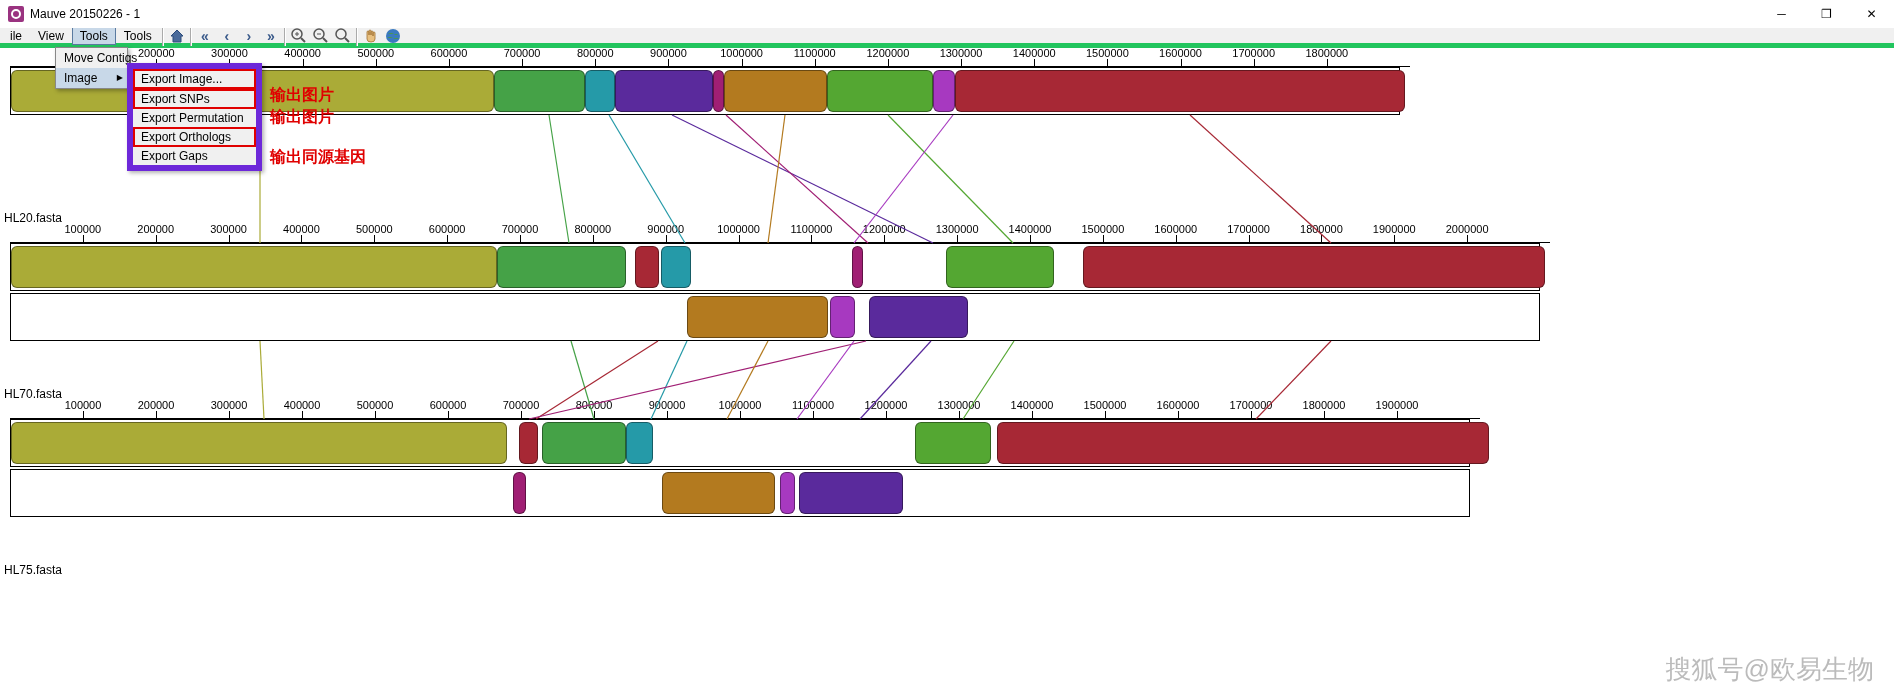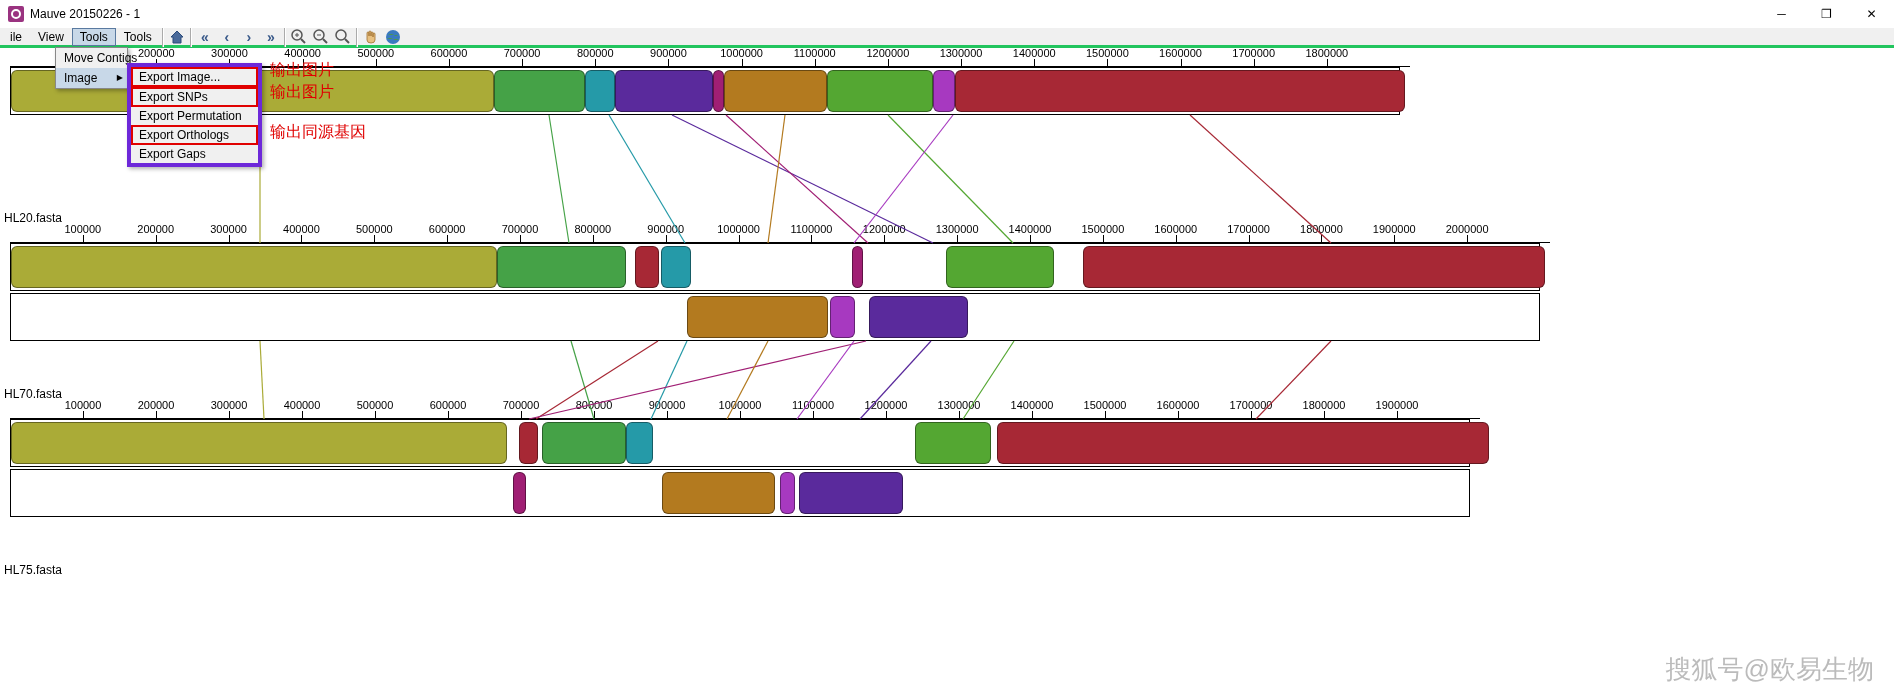--- a/index.html
+++ b/index.html
@@ -55,7 +55,7 @@
     display: flex;
     align-items: center;
     padding: 0 2px;
-    border-bottom: 3px solid #22c55e;
+    border-bottom: 5px solid #22c55e;
     background: #f0f0f0;
   }
   .menu-item {

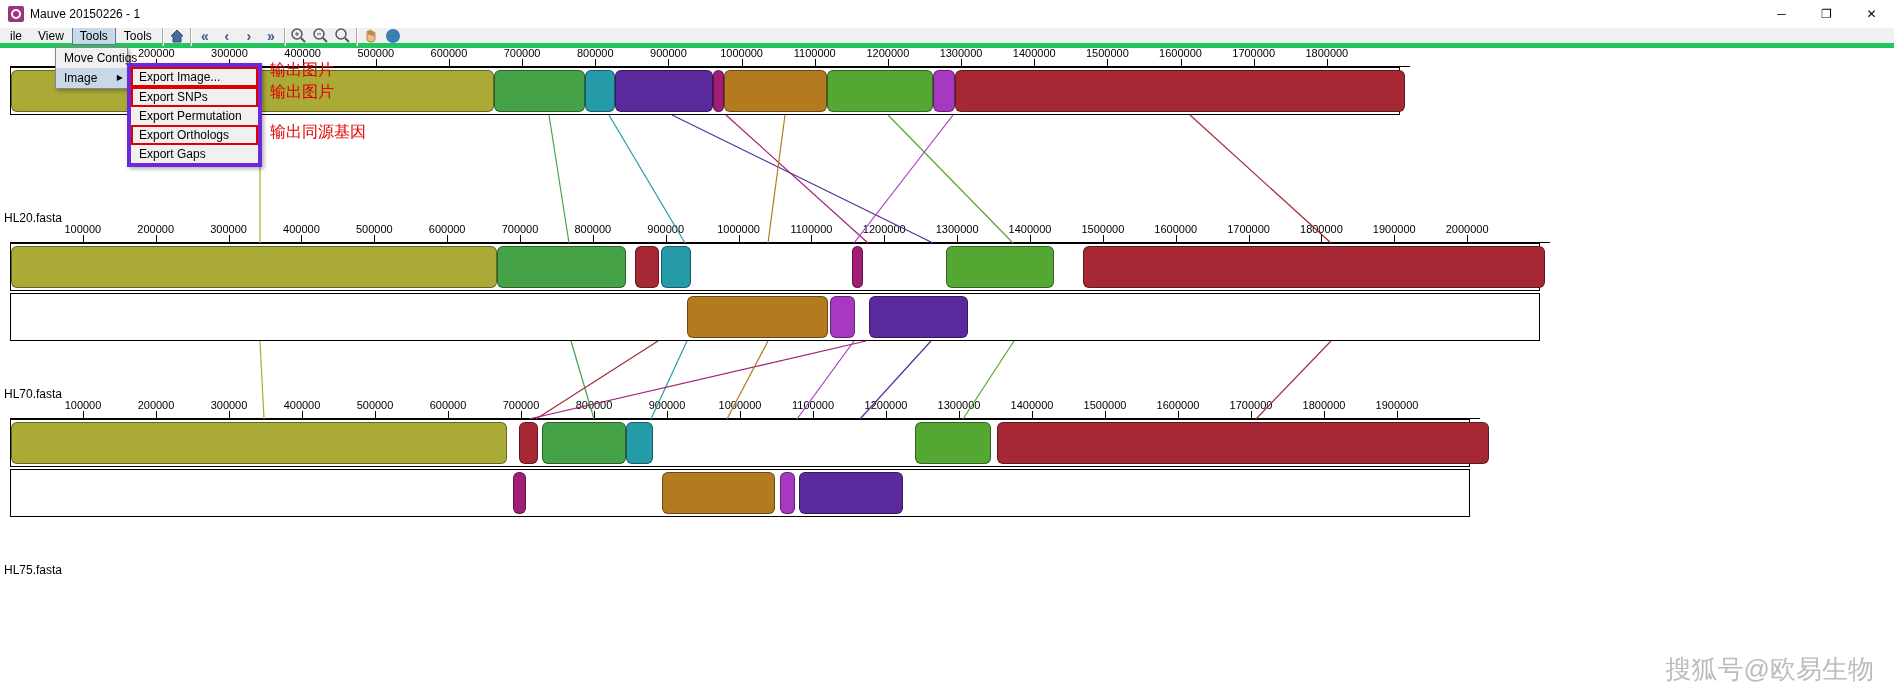--- a/index.html
+++ b/index.html
@@ -114,7 +114,7 @@
     top: 63px;
     left: 127px;
     background: #f0f0f0;
-    border: 4px solid #6d28d9;
+    border: 6px solid #6d28d9;
     box-shadow: 2px 2px 4px rgba(0,0,0,0.3);
     z-index: 101;
     width: 135px;

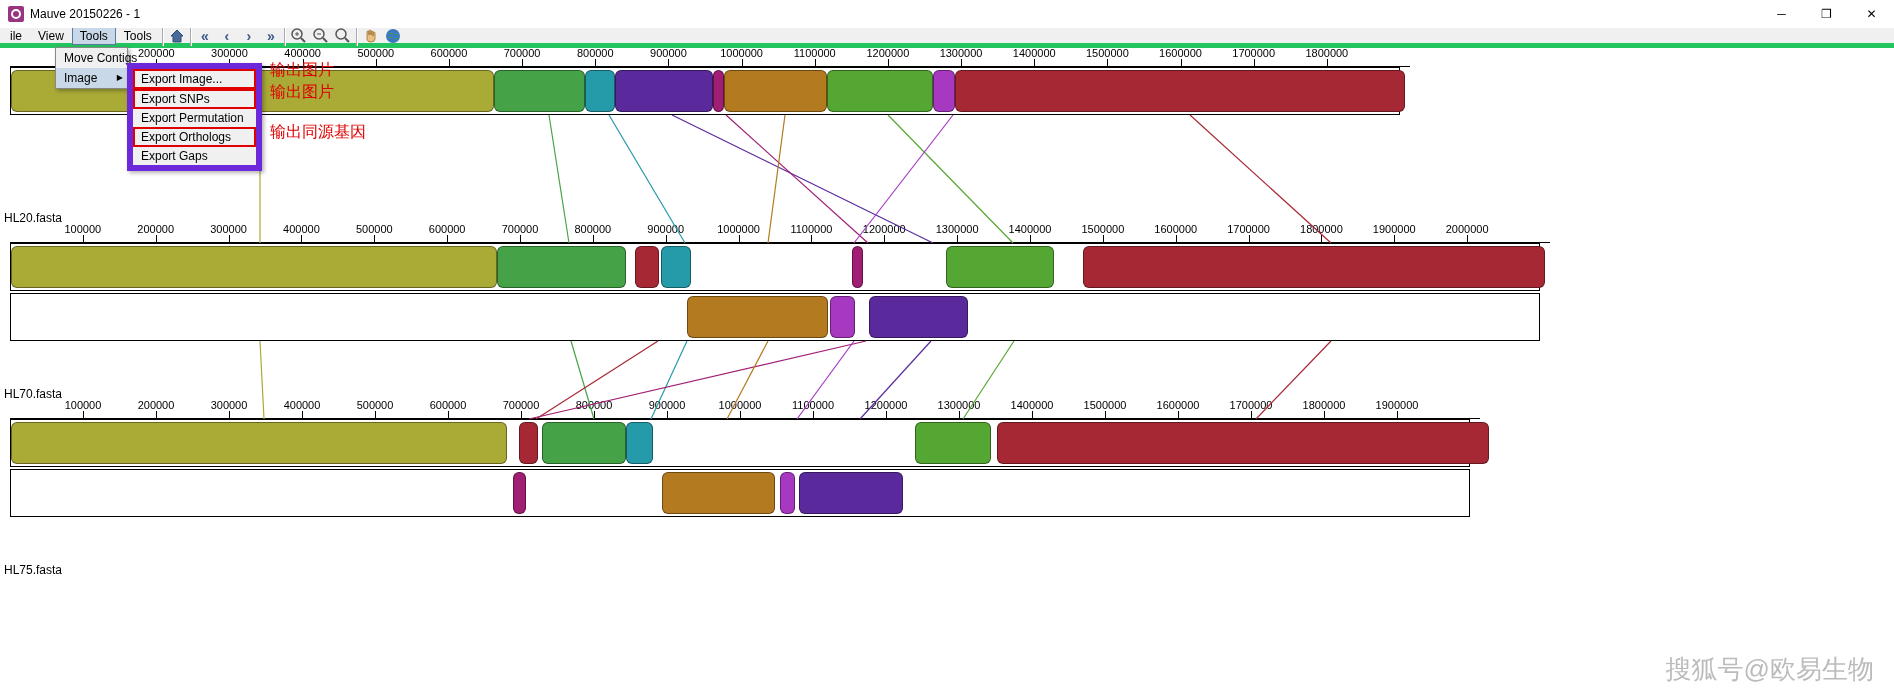--- a/index.html
+++ b/index.html
@@ -128,8 +128,9 @@
     position: absolute;
     color: #e00000;
     font-size: 16px;
-    font-weight: 400;
+    font-weight: 700;
     z-index: 102;
+    margin-top: 25px;
   }
   .viewer {
     position: absolute;

